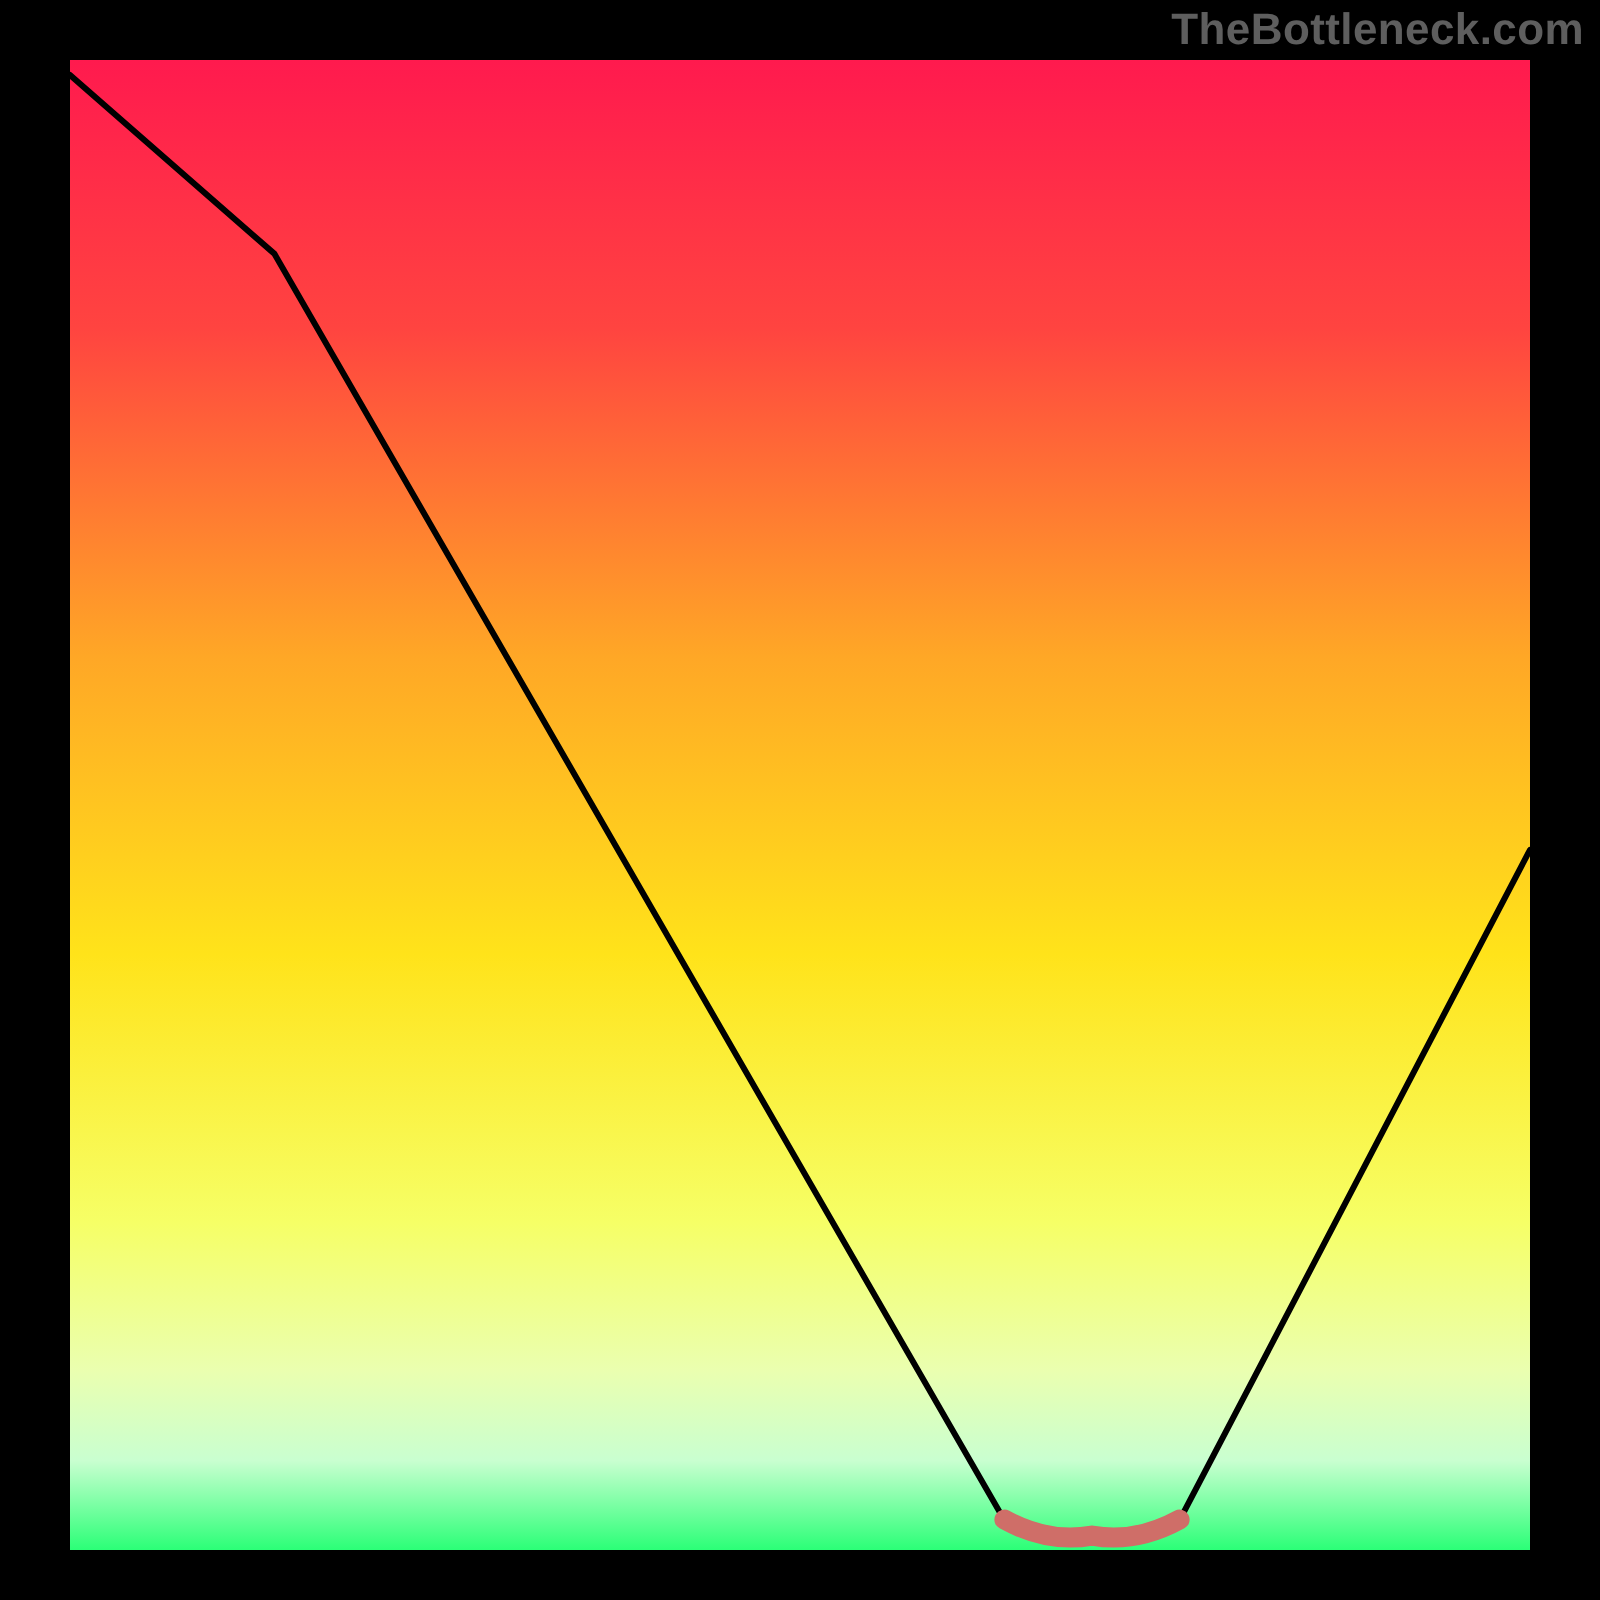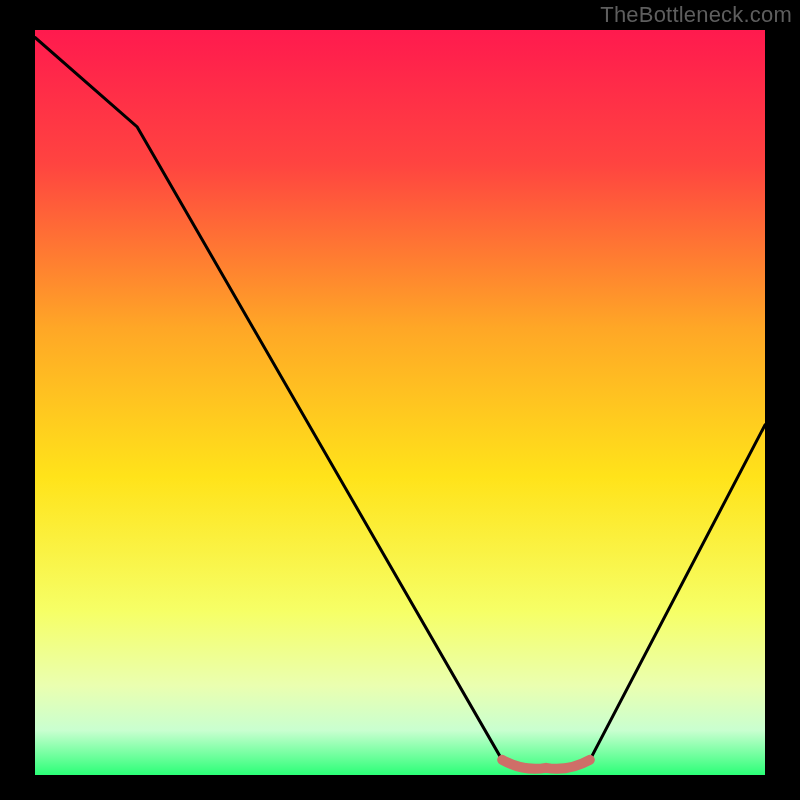--- a/index.html
+++ b/index.html
@@ -23,7 +23,7 @@
     right: 8px;
     color: #5e5e5e;
     font-size: 22px;
-    font-weight: 400;
+    font-weight: 700;
     letter-spacing: 0.2px;
     z-index: 50;
   }

